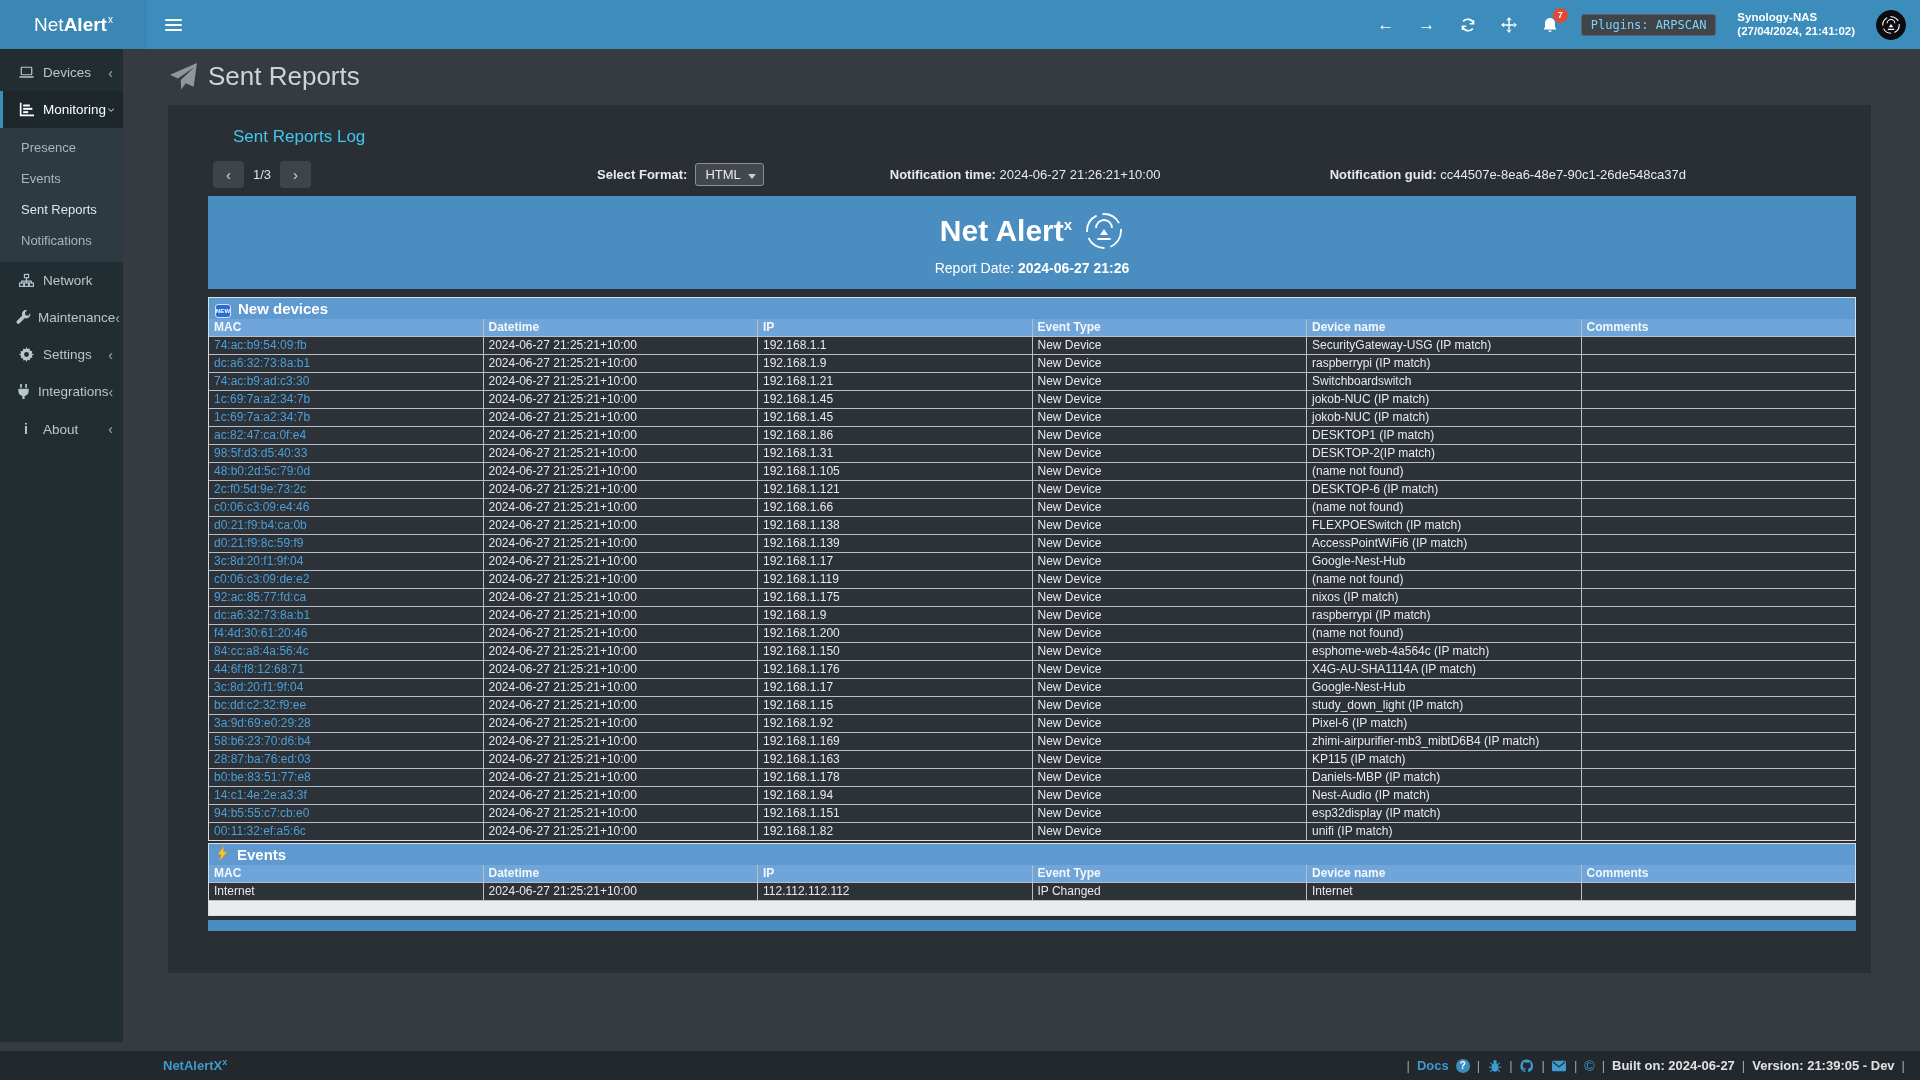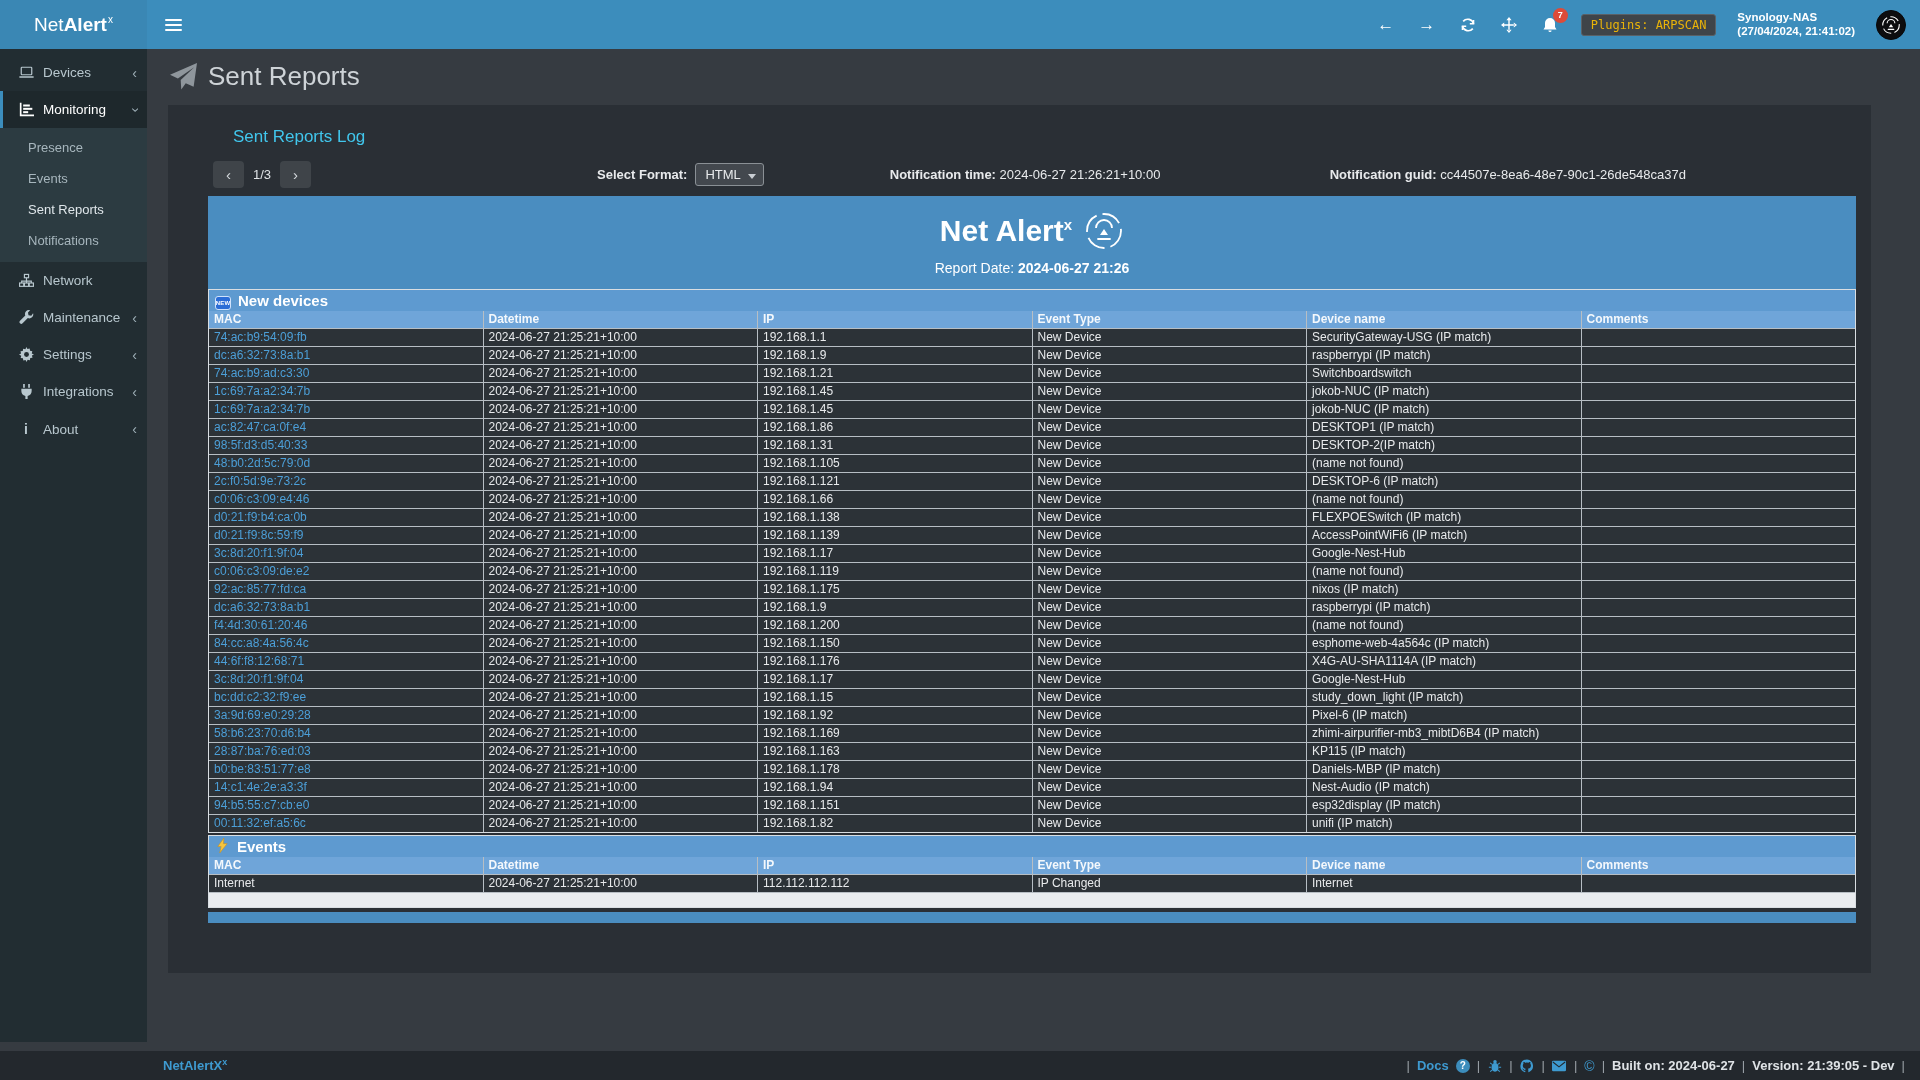--- a/index.html
+++ b/index.html
@@ -25,7 +25,7 @@
     font-size:9px; font-weight:700; min-width:15px; height:15px; border-radius:8px;
     display:flex; align-items:center; justify-content:center; padding:0 3px; }
   .plugins-badge { background:#3f4449; border:1px solid #5a6066; border-radius:3px;
-    color:#eab308; font-family:"DejaVu Sans Mono", monospace; font-size:12px;
+    color:#7dd3fc; font-family:"DejaVu Sans Mono", monospace; font-size:12px;
     padding:3px 9px; white-space:nowrap; }
   .host-info { font-size:11.5px; font-weight:600; line-height:13.5px; white-space:nowrap; }
   .avatar { width:30px; height:30px; border-radius:50%; background:#0d0d0f;

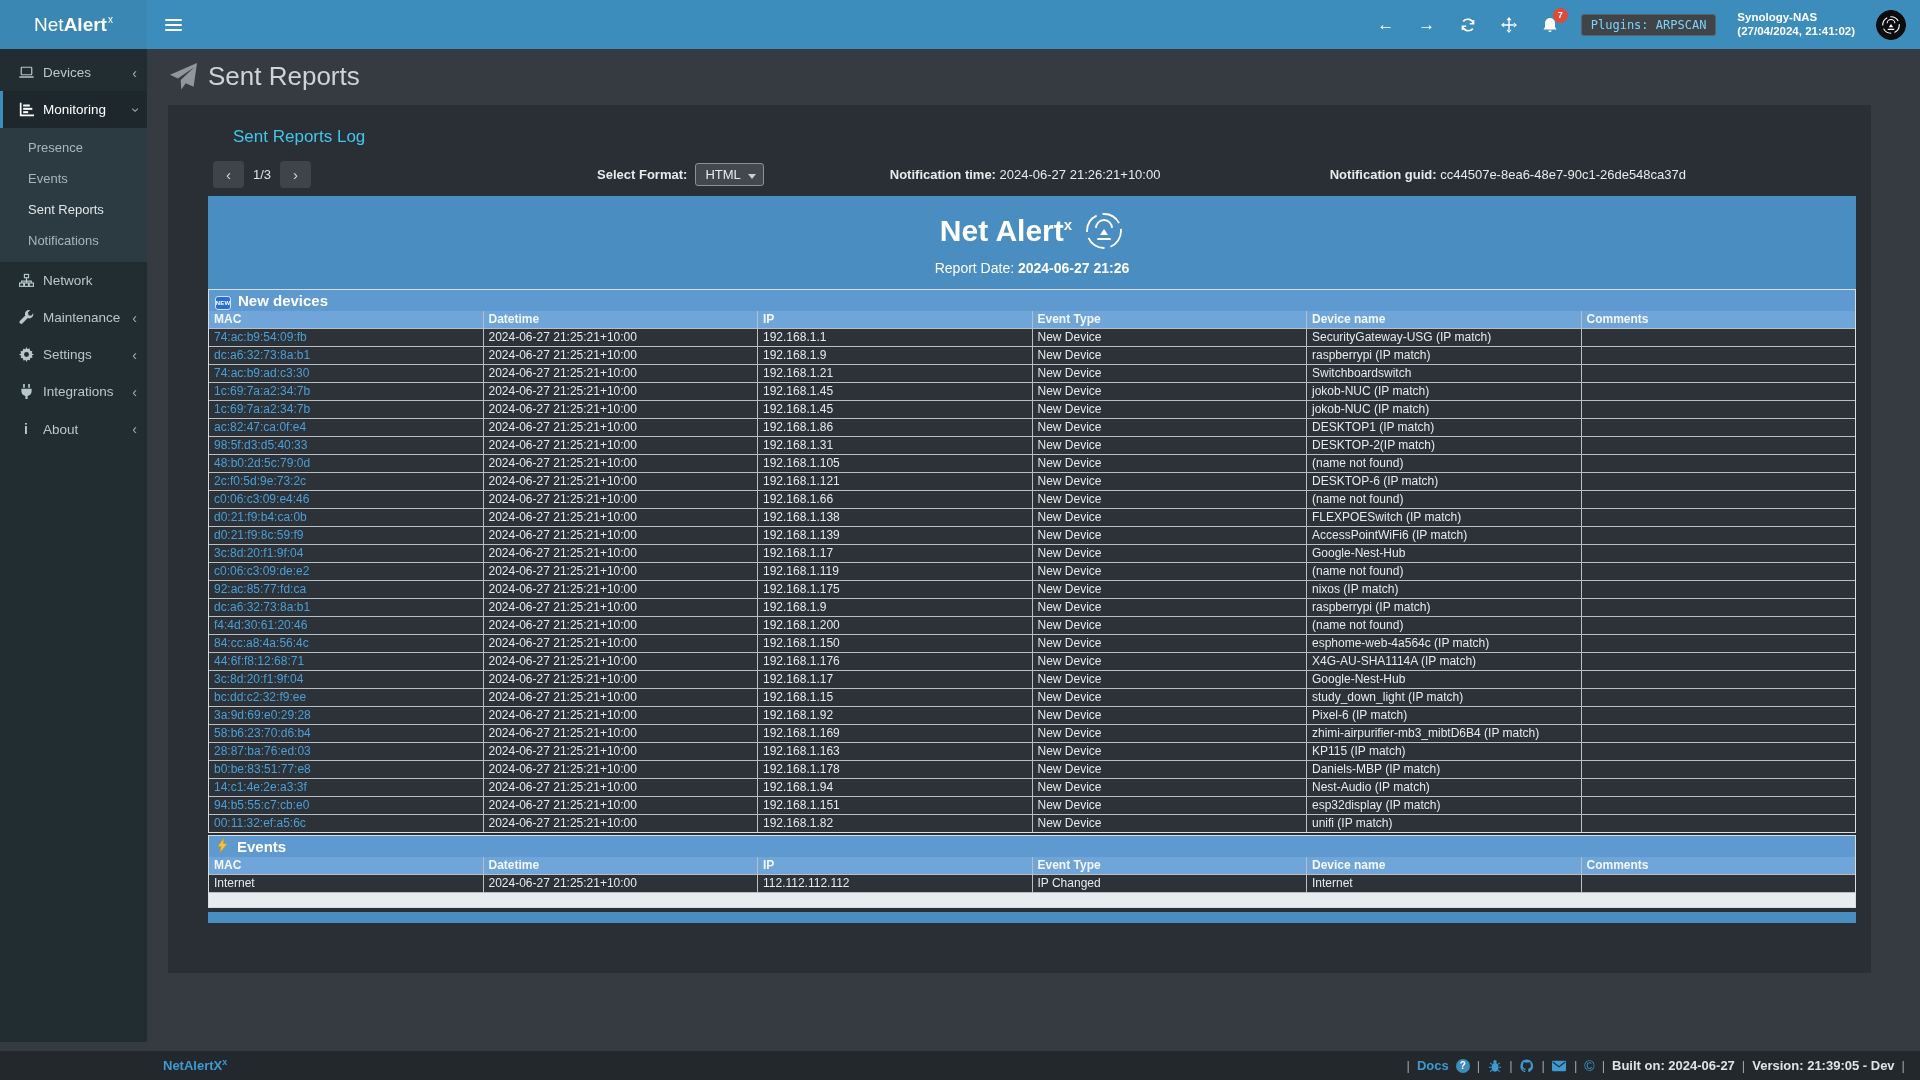--- a/index.html
+++ b/index.html
@@ -34,7 +34,7 @@
   .avatar svg { width:22px; height:22px; }
 
   
-  .sidebar { position:absolute; top:49px; left:0; bottom:38px; width:147px;
+  .sidebar { position:absolute; top:49px; left:0; bottom:38px; width:123px;
     background:#222d32; z-index:20; padding-top:5px; }
   .sb-item { display:flex; align-items:center; color:#b8c7ce; font-size:13.5px;
     padding:11px 10px 11px 13px; cursor:pointer; border-left:3px solid transparent; }

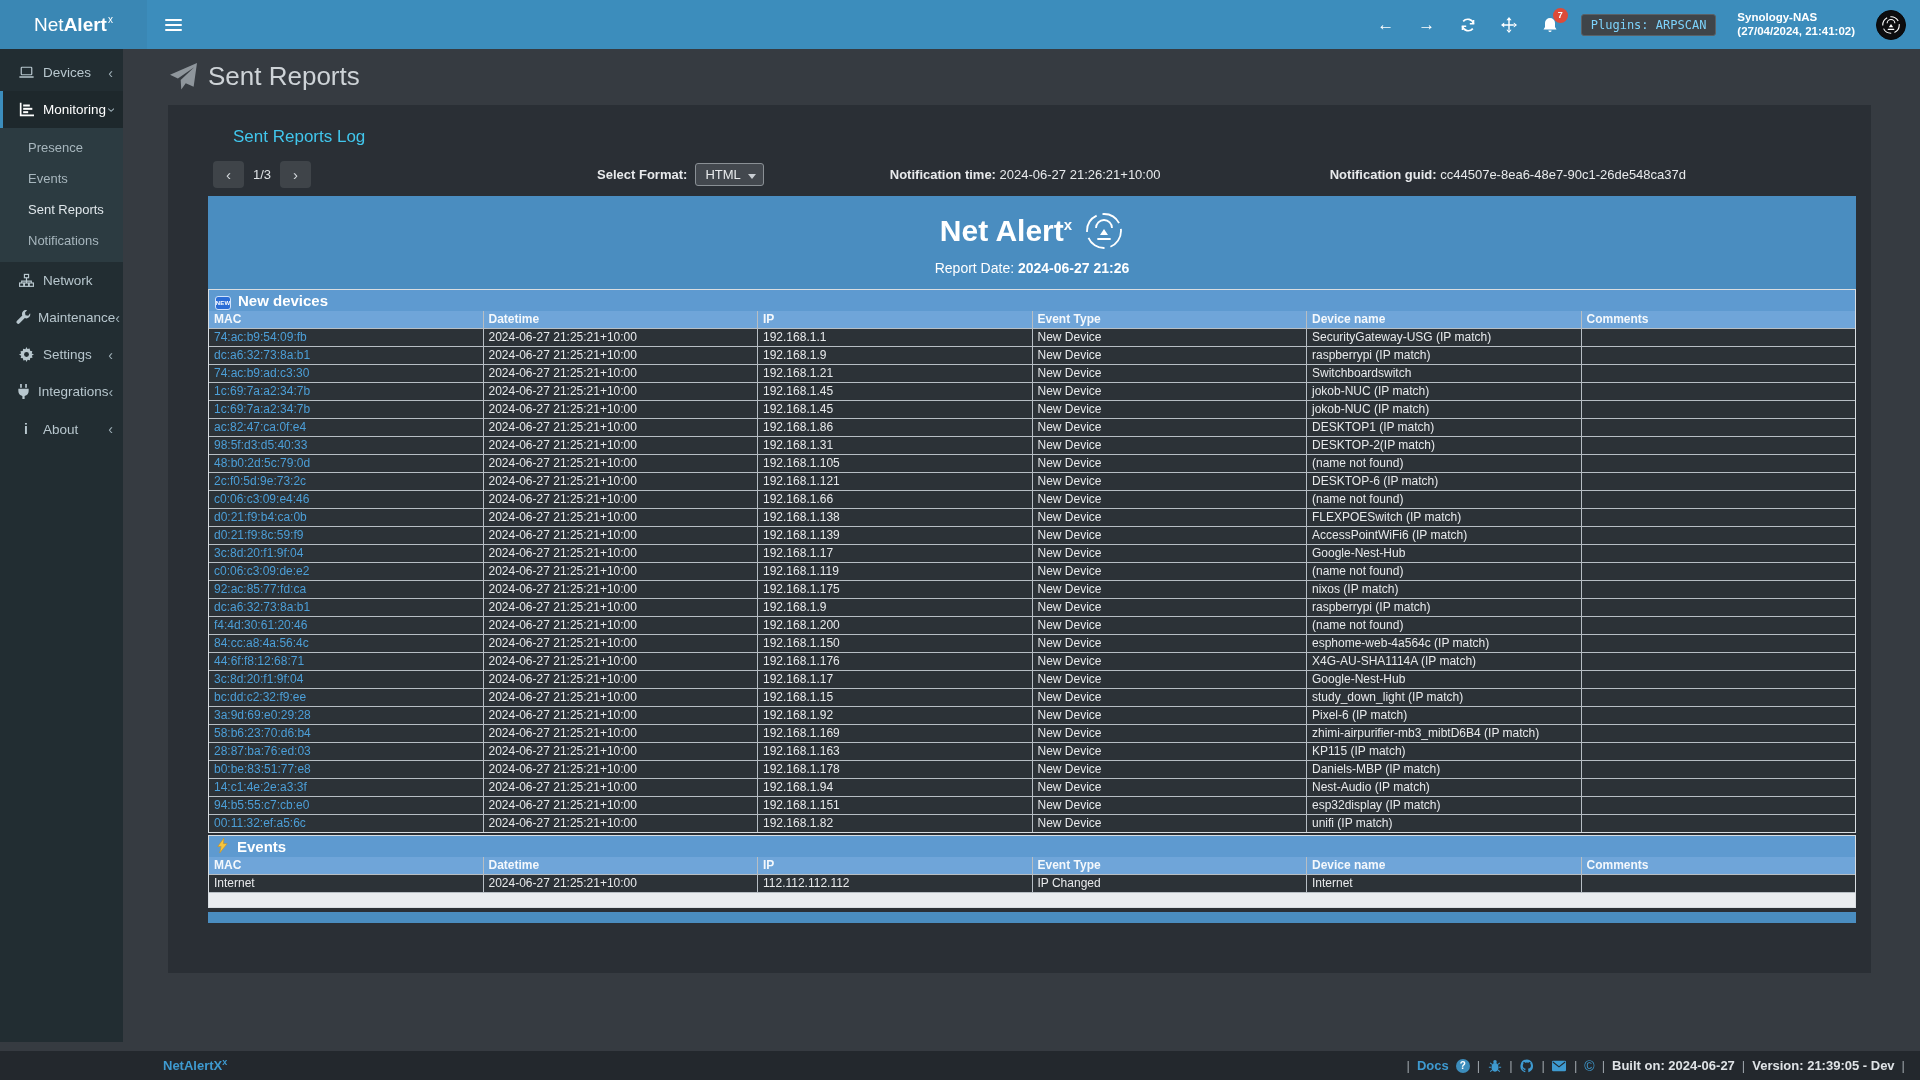--- a/index.html
+++ b/index.html
@@ -45,7 +45,7 @@
   .sb-chev { font-size:14px; color:#9fb0b8; line-height:10px; }
   .chev-down { display:inline-block; transform:rotate(-90deg); }
   .sb-sub { background:#2c3b41; padding:4px 0 6px 0; }
-  .sb-sub-item { color:#a7b6bd; font-size:13px; padding:8px 8px 8px 28px; cursor:pointer; }
+  .sb-sub-item { color:#a7b6bd; font-size:13px; padding:8px 8px 8px 21px; cursor:pointer; }
   .sb-sub-item.current { color:#dfe6ea; }
   .info-glyph { font-weight:700; font-size:14px; font-style:normal; }
 

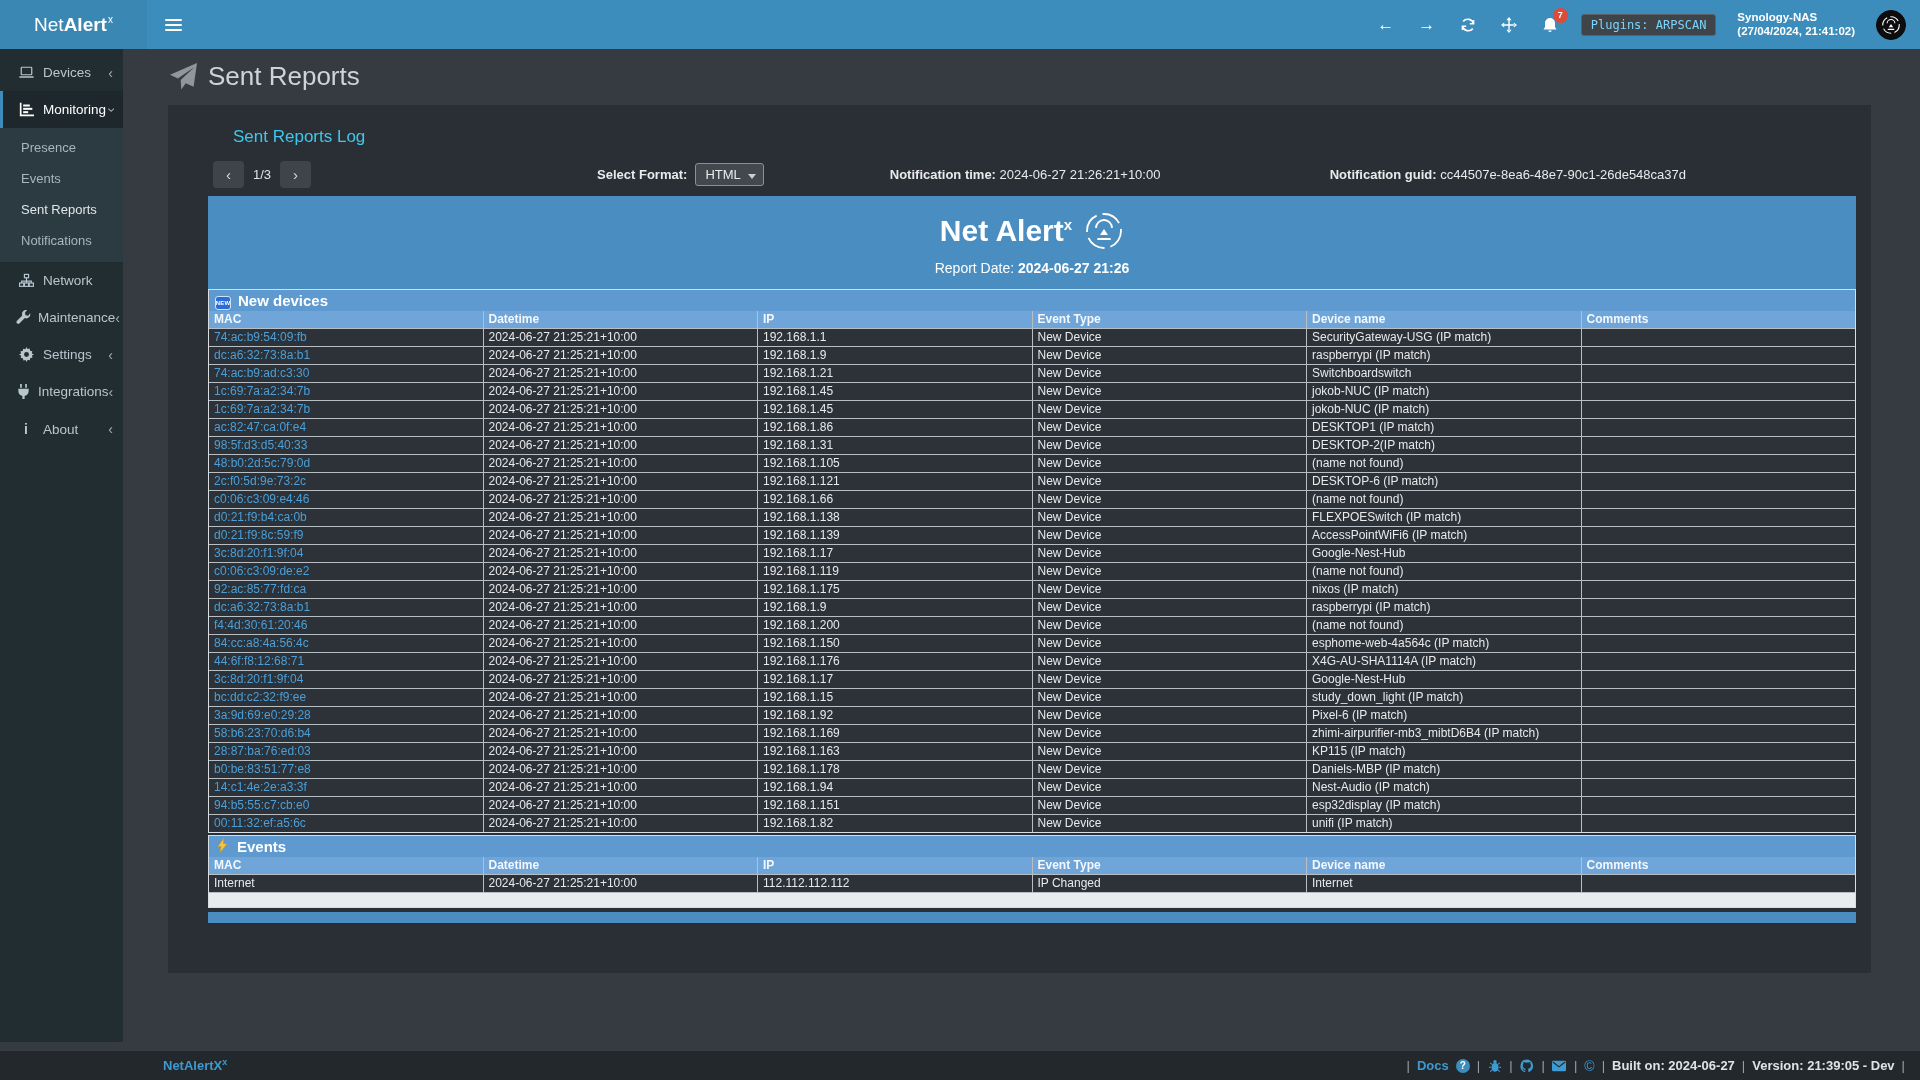--- a/index.html
+++ b/index.html
@@ -91,7 +91,7 @@
   .rpt-date { font-size:14px; margin-top:9px; }
   .rpt-date b { font-weight:700; }
 
-  .rpt-table { border:1px solid #d9dee2; }
+  .rpt-table { border:1px solid #d9dee2; margin-top:8px; }
   .rpt-table + .rpt-table { margin-top:2px; }
   .section-bar { background:#5e9ad0; color:#fff; font-size:15px; font-weight:700;
     padding:2px 6px; height:21px; display:flex; align-items:center; gap:7px; }

